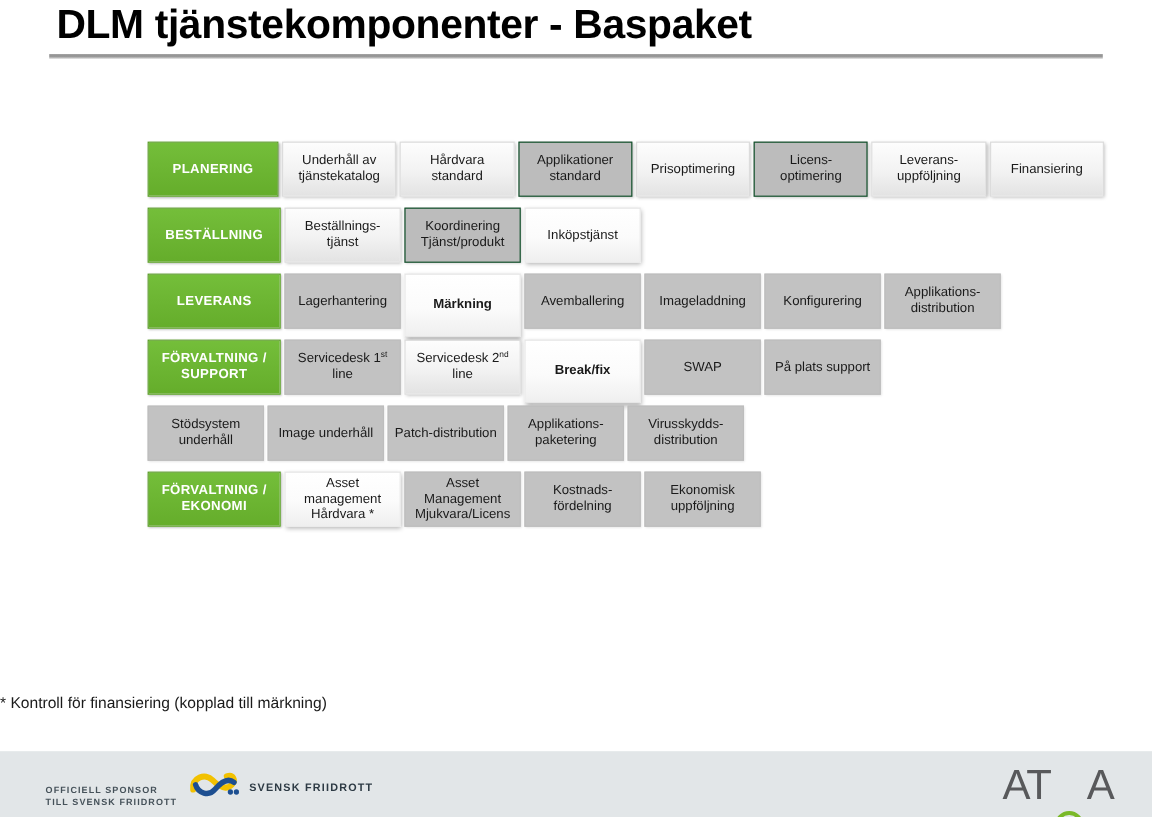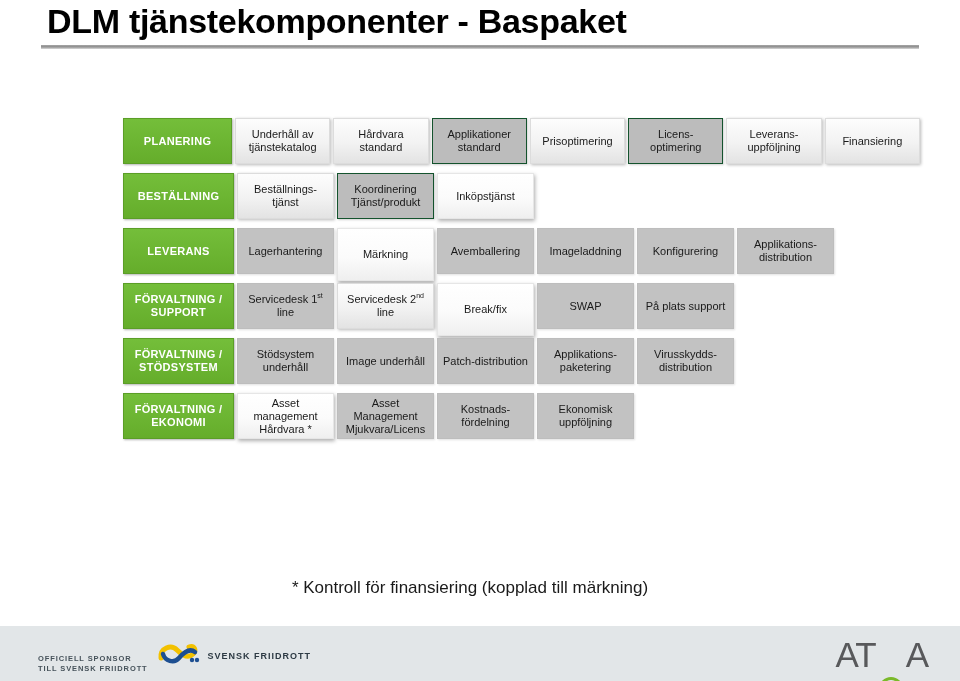--- a/index.html
+++ b/index.html
@@ -73,7 +73,7 @@
 
   
   .h-norm  { height: 46px; }
-  .h-tall  { height: 53px; }
+  .h-tall  { height: 53px; font-weight: bold; }
 
   
   .v-green {

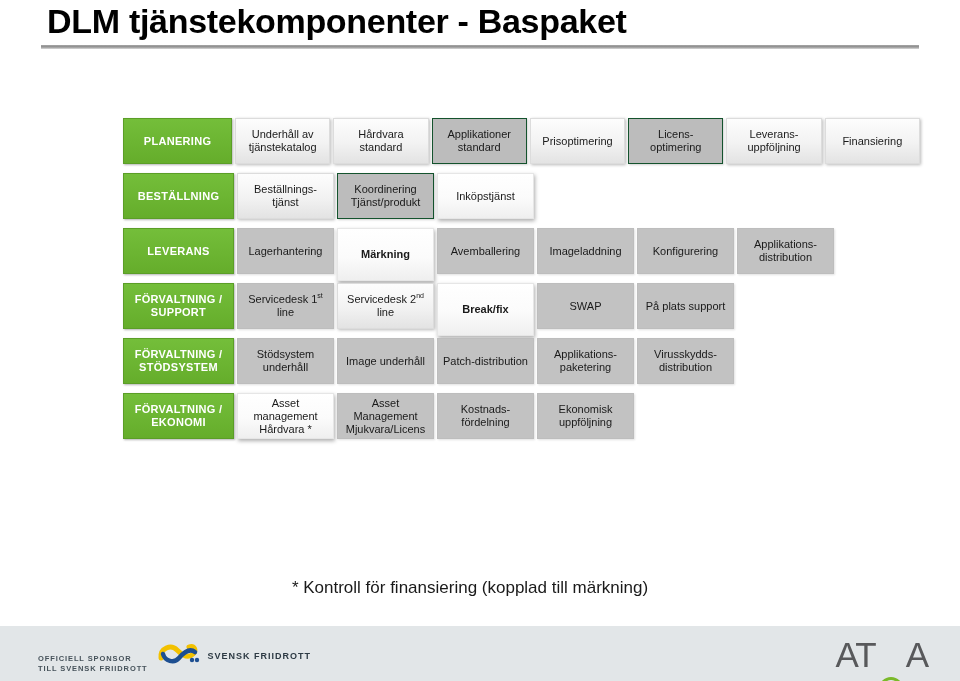--- a/index.html
+++ b/index.html
@@ -261,9 +261,6 @@
       </div>
     </div>
     <div class="matrix-row">
-      <div class="cell w-cat h-norm v-green">
-        <span class="label">FÖRVALTNING / STÖDSYSTEM</span>
-      </div>
       <div class="cell w-std h-norm v-gray">
         <span class="label">Stödsystem underhåll</span>
       </div>

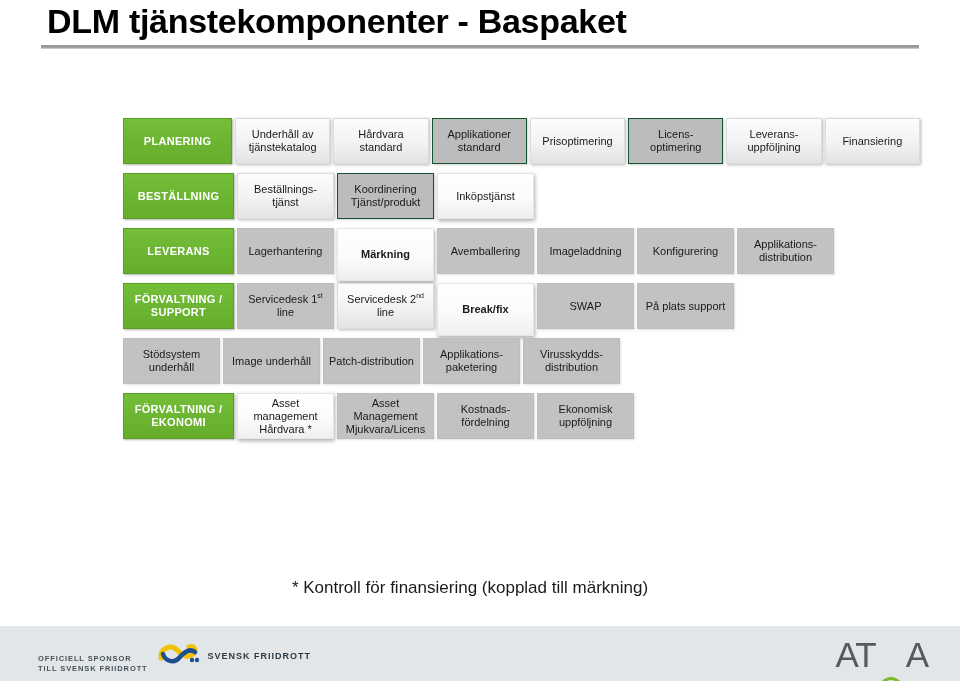--- a/index.html
+++ b/index.html
@@ -116,8 +116,8 @@
     left: 0;
     top: 578px;
     width: 940px;
-    text-align: center;
-    font-size: 17px;
+    text-align: left;
+    font-size: 13px;
     color: #1a1a1a;
   }
 

